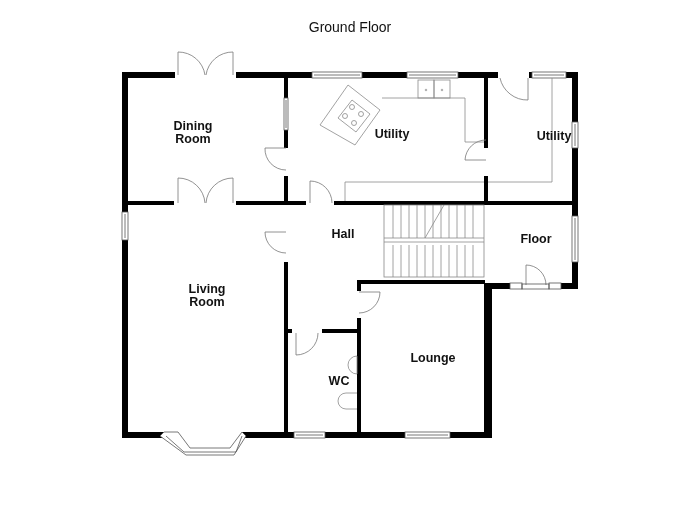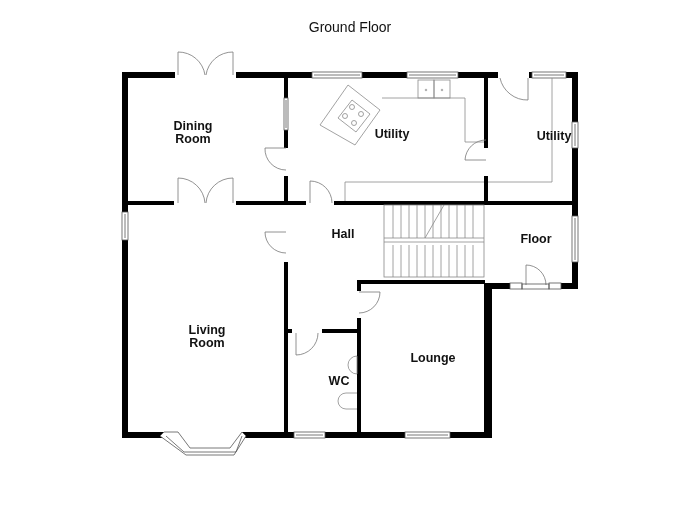--- a/index.html
+++ b/index.html
@@ -194,7 +194,7 @@
 <div class="lbl" style="left:530px; top:136px;margin-left:24px;">Utility</div>
 <div class="lbl" style="left:335px; top:234px;margin-left:8px;">Hall</div>
 <div class="lbl" style="left:536px; top:239px;">Floor</div>
-<div class="lbl" style="left:207px; top:296px;margin-top:41px;">Living
+<div class="lbl" style="left:207px; top:296px;">Living
 Room</div>
 <div class="lbl" style="left:433px; top:358px;">Lounge</div>
 <div class="lbl" style="left:323px; top:381px;margin-left:16px;">WC</div>

